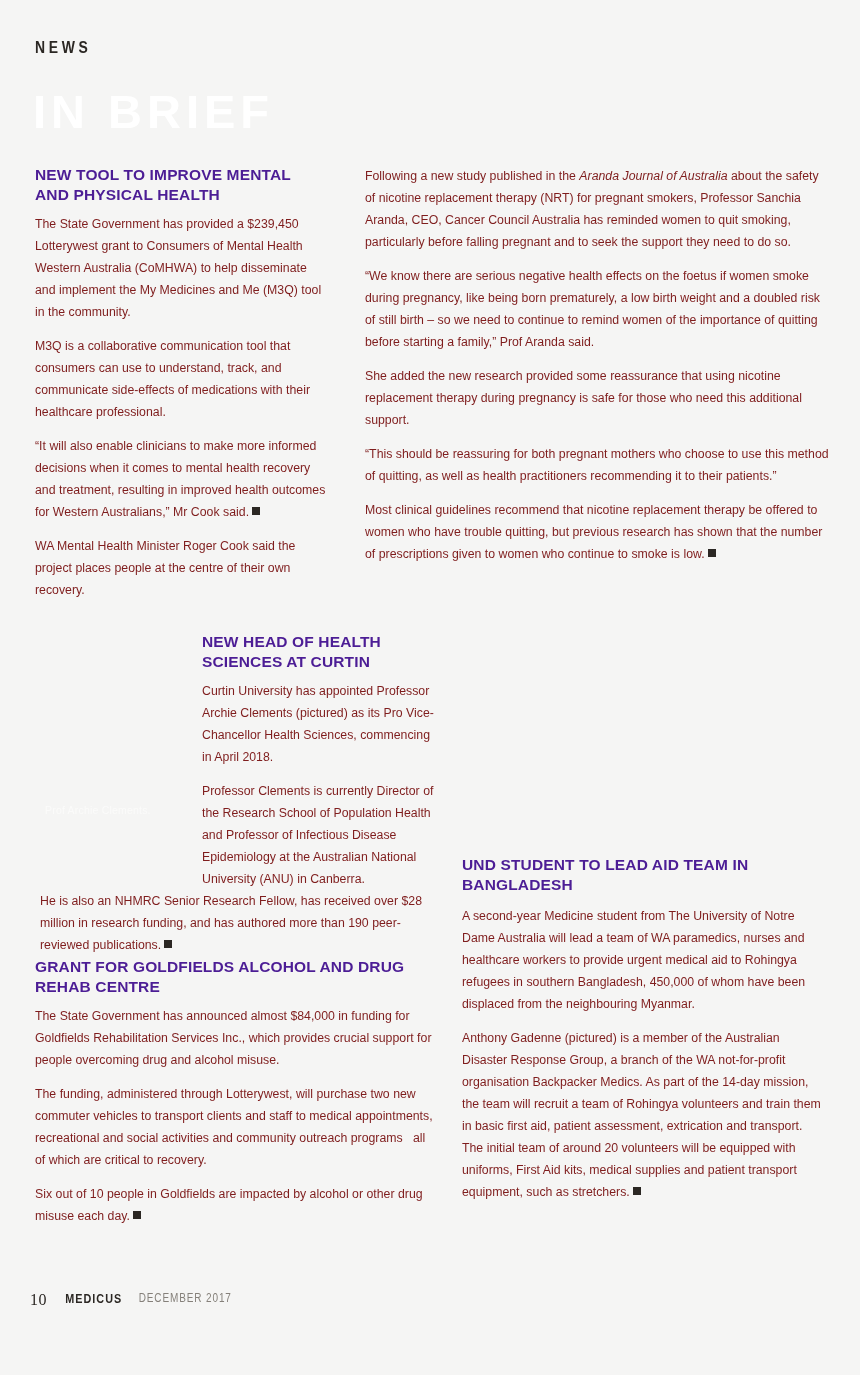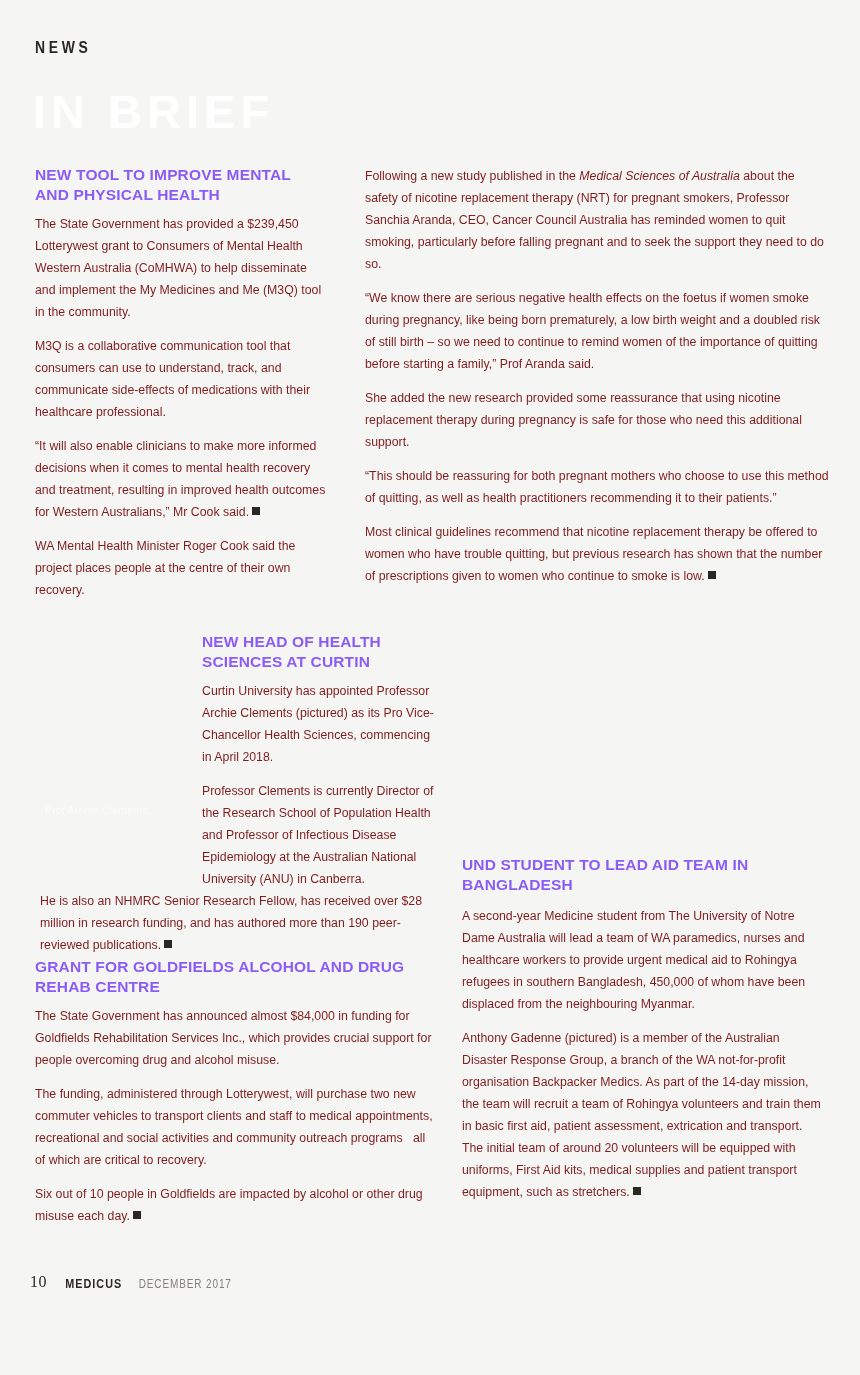--- a/index.html
+++ b/index.html
@@ -50,7 +50,7 @@
   .art-head {
     font-size: 15.5px;
     font-weight: 700;
-    color: #8b5cf6;
+    color: #4c1d95;
     line-height: 1.26;
     letter-spacing: 0.15px;
     margin: 0 0 9px 0;

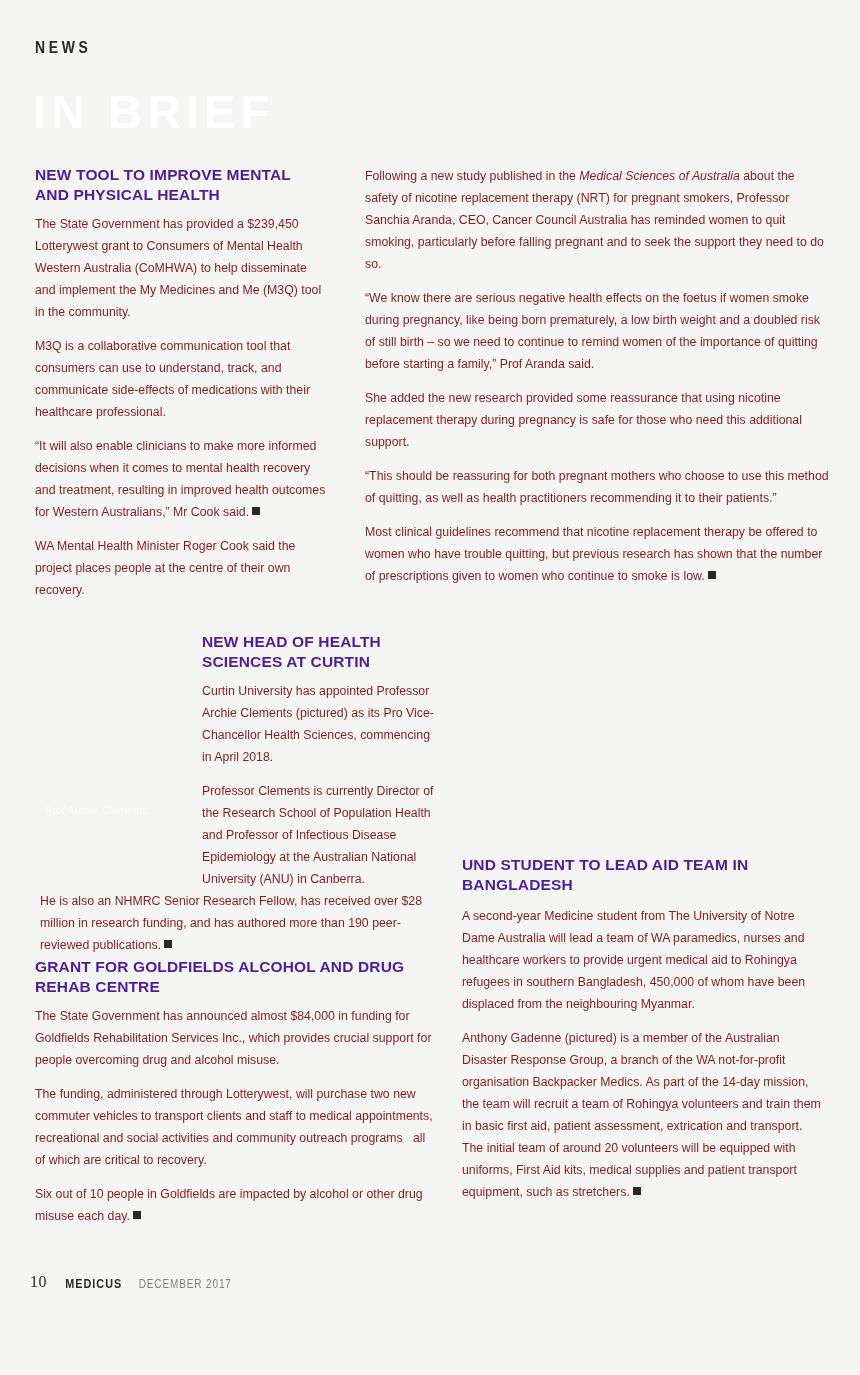--- a/index.html
+++ b/index.html
@@ -198,7 +198,7 @@
   </div>
 
   <div class="col-right-top">
-    <p class="body"><span>Following a new study published in the </span><em>Medical Sciences of Australia</em><span> about the safety of nicotine replacement therapy (NRT) for pregnant smokers, Professor Sanchia Aranda, CEO, Cancer Council Australia has reminded women to quit smoking, particularly before falling pregnant and to seek the support they need to do so.</span></p>
+    <p class="body"><span>Following a new study published in the </span><em>Aranda Journal of Australia</em><span> about the safety of nicotine replacement therapy (NRT) for pregnant smokers, Professor Sanchia Aranda, CEO, Cancer Council Australia has reminded women to quit smoking, particularly before falling pregnant and to seek the support they need to do so.</span></p>
     <p class="body">“We know there are serious negative health effects on the foetus if women smoke during pregnancy, like being born prematurely, a low birth weight and a doubled risk of still birth – so we need to continue to remind women of the importance of quitting before starting a family,” Prof Aranda said.</p>
     <p class="body">She added the new research provided some reassurance that using nicotine replacement therapy during pregnancy is safe for those who need this additional support.</p>
     <p class="body">“This should be reassuring for both pregnant mothers who choose to use this method of quitting, as well as health practitioners recommending it to their patients.”</p>

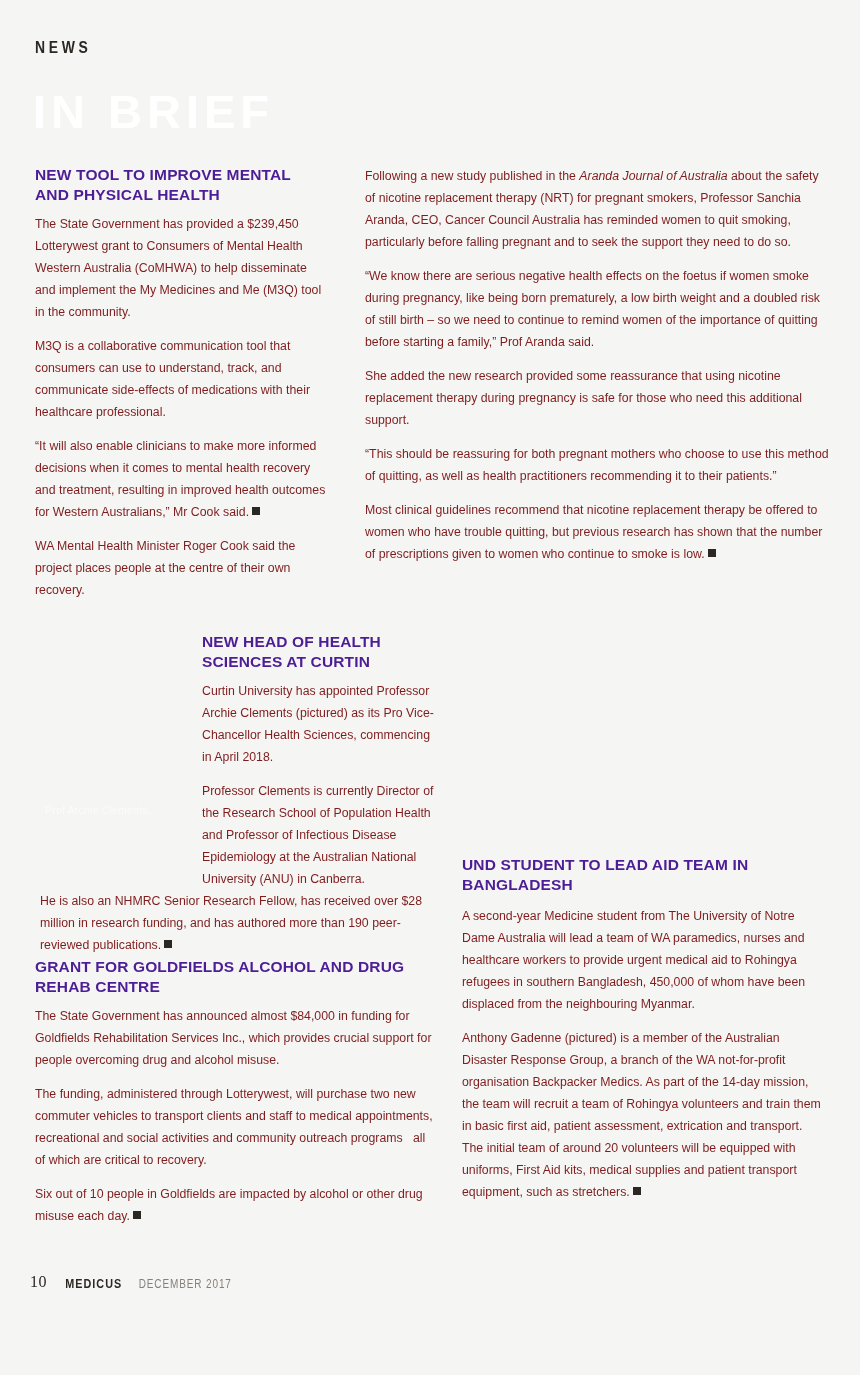--- a/index.html
+++ b/index.html
@@ -150,9 +150,9 @@
   .footer {
     position: absolute;
     left: 30px;
-    bottom: 84px;
+    bottom: 66px;
     display: flex;
-    align-items: flex-end;
+    align-items: flex-start;
     gap: 11px;
   }
   .folio {

